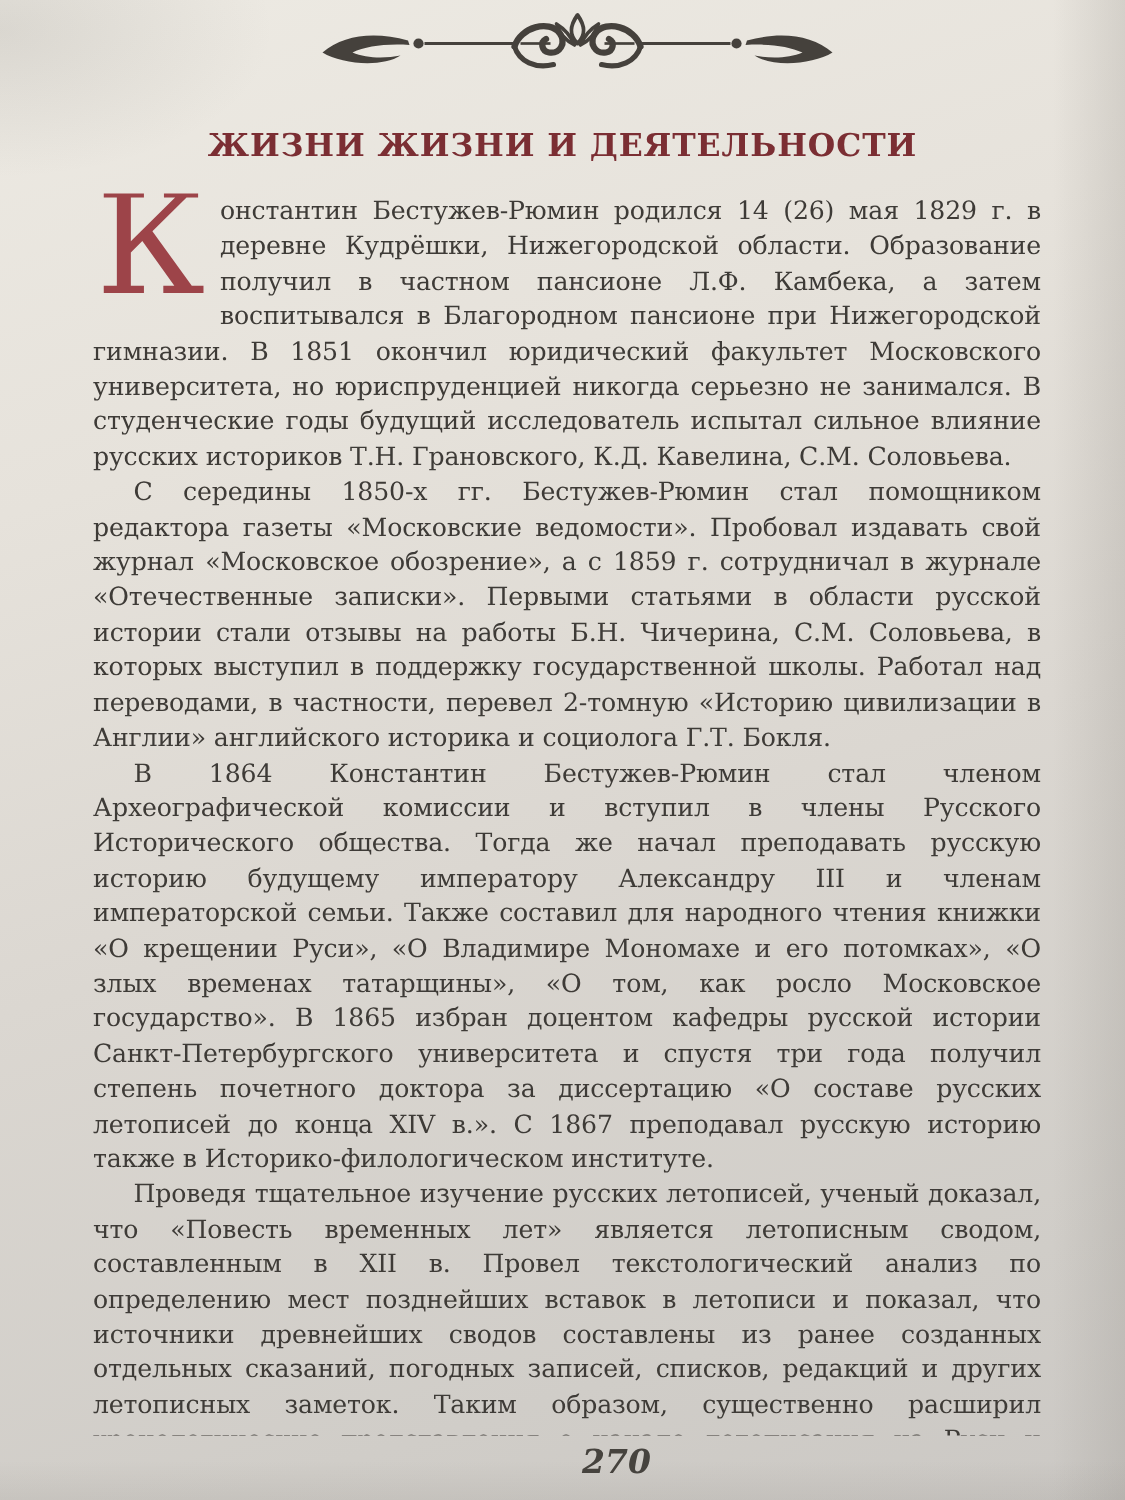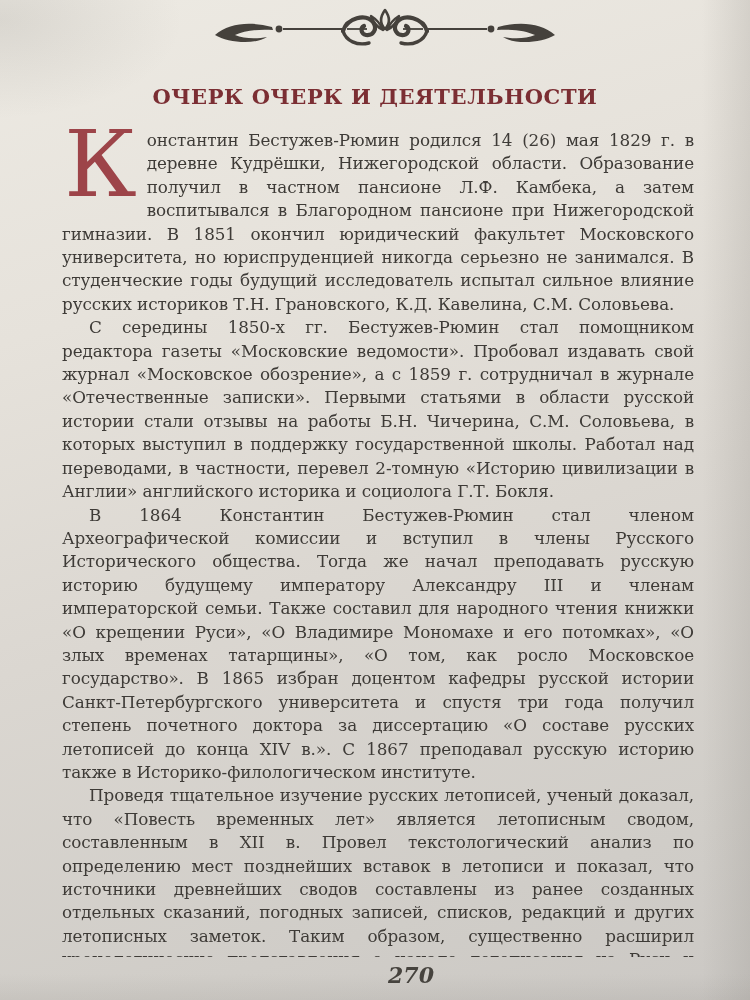--- a/index.html
+++ b/index.html
@@ -111,7 +111,7 @@
     </svg>
   </div>
 
-  <h1 class="title">ОЧЕРК ОЧЕРК И ДЕЯТЕЛЬНОСТИ</h1>
+  <h1 class="title">ЖИЗНИ ЖИЗНИ И ДЕЯТЕЛЬНОСТИ</h1>
 
   <div class="body-text">
     <p class="para first"><span class="dropcap">К</span><span>онстантин Бестужев-Рюмин родился 14 (26) мая 1829 г. в деревне Кудрёшки, Нижегородской области. Образование получил в частном пансионе Л.Ф. Камбека, а затем воспитывался в Благородном пансионе при Нижегородской гимназии. В 1851 окончил юридический факультет Московского университета, но юриспруденцией никогда серьезно не занимался. В студенческие годы будущий исследователь испытал сильное влияние русских историков Т.Н. Грановского, К.Д. Кавелина, С.М. Соловьева.</span></p>

